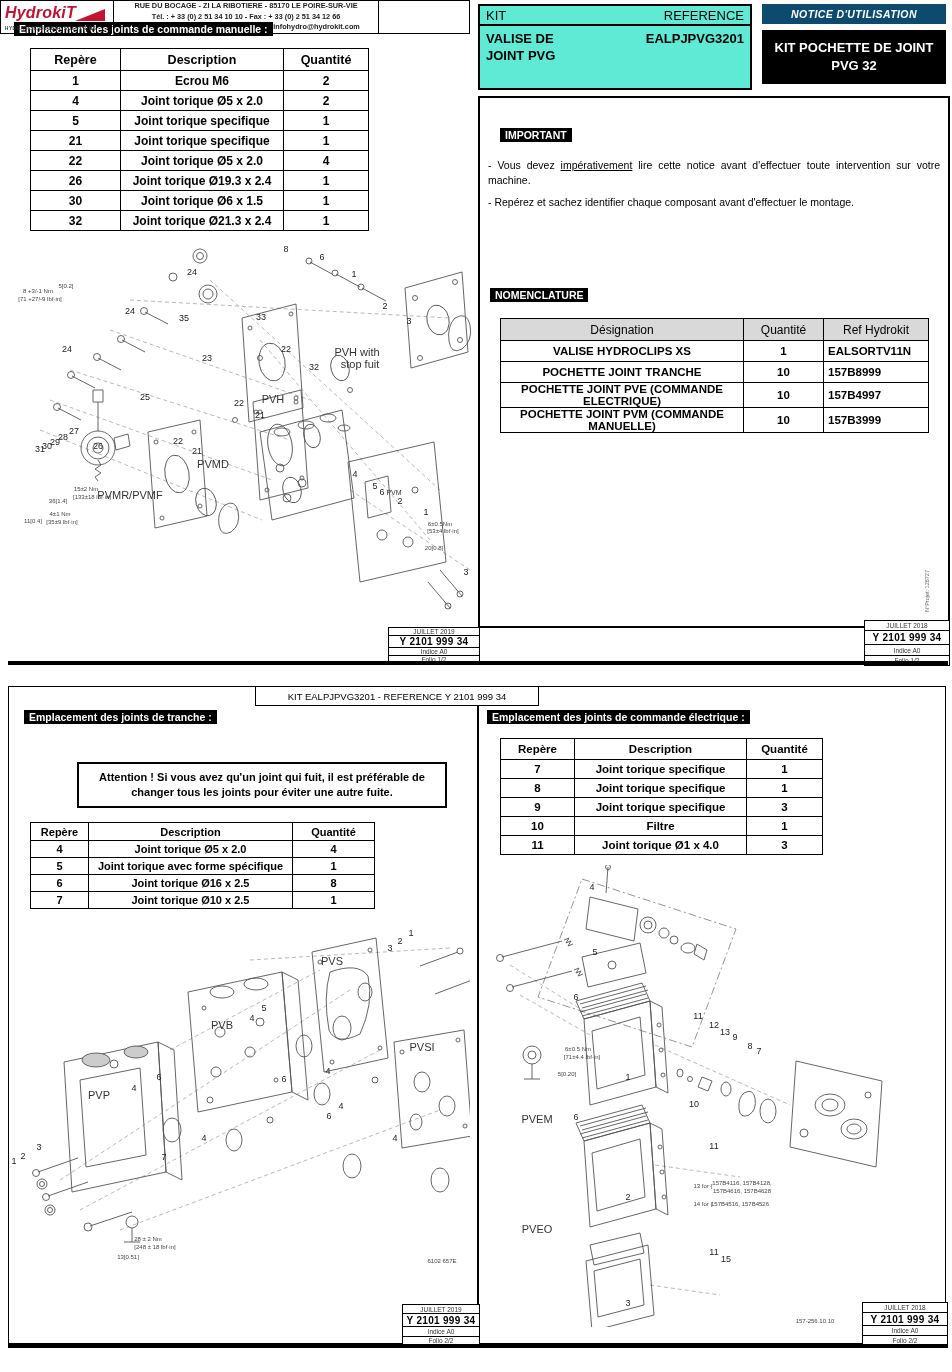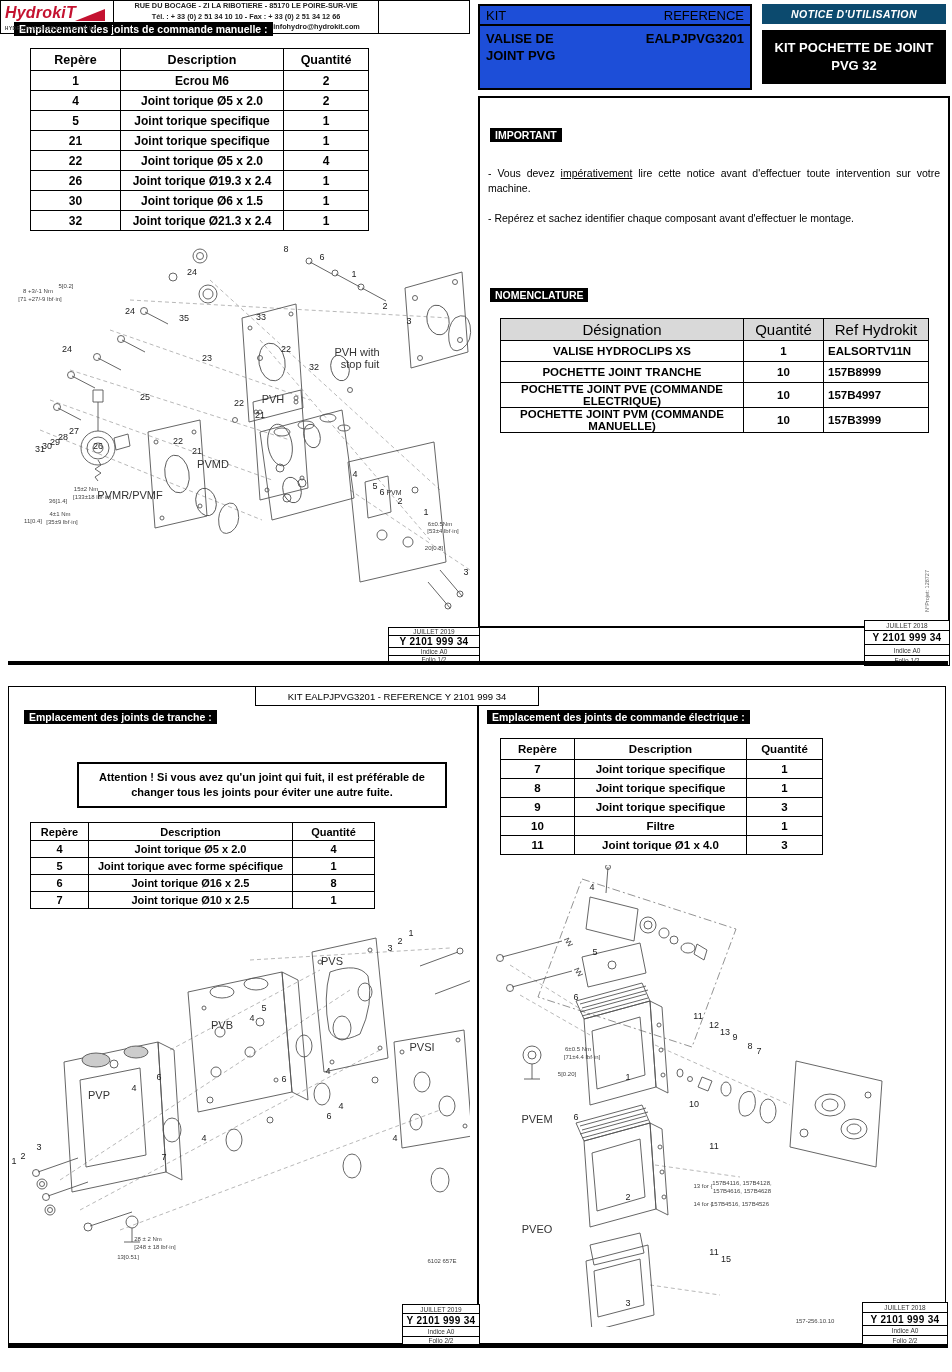--- a/index.html
+++ b/index.html
@@ -28,7 +28,7 @@
   .rev .rr2{font-size:10px;font-weight:bold;flex:1.4;border-bottom:1.5px solid #000;letter-spacing:0.3px}
   .rev .rr3{font-size:6.5px;flex:1;border-bottom:1px solid #000;color:#333}
   .rev .rr4{font-size:6.5px;flex:1;color:#333}
-  .kitbox{left:478px;top:4px;width:270px;height:82px;border:2px solid #000;background:#1d4ed8}
+  .kitbox{left:478px;top:4px;width:270px;height:82px;border:2px solid #000;background:#5eead4}
   .kitrow1{height:18px;border-bottom:2px solid #000;display:flex;justify-content:space-between;align-items:center;padding:0 6px;font-size:13px}
   .kitrow2{display:flex;justify-content:space-between;padding:5px 6px 0 6px;font-weight:bold;font-size:13px}
   .banner{left:762px;top:4px;width:184px;height:20px;background:#0c4a6e;color:#fff;font-style:italic;font-weight:bold;

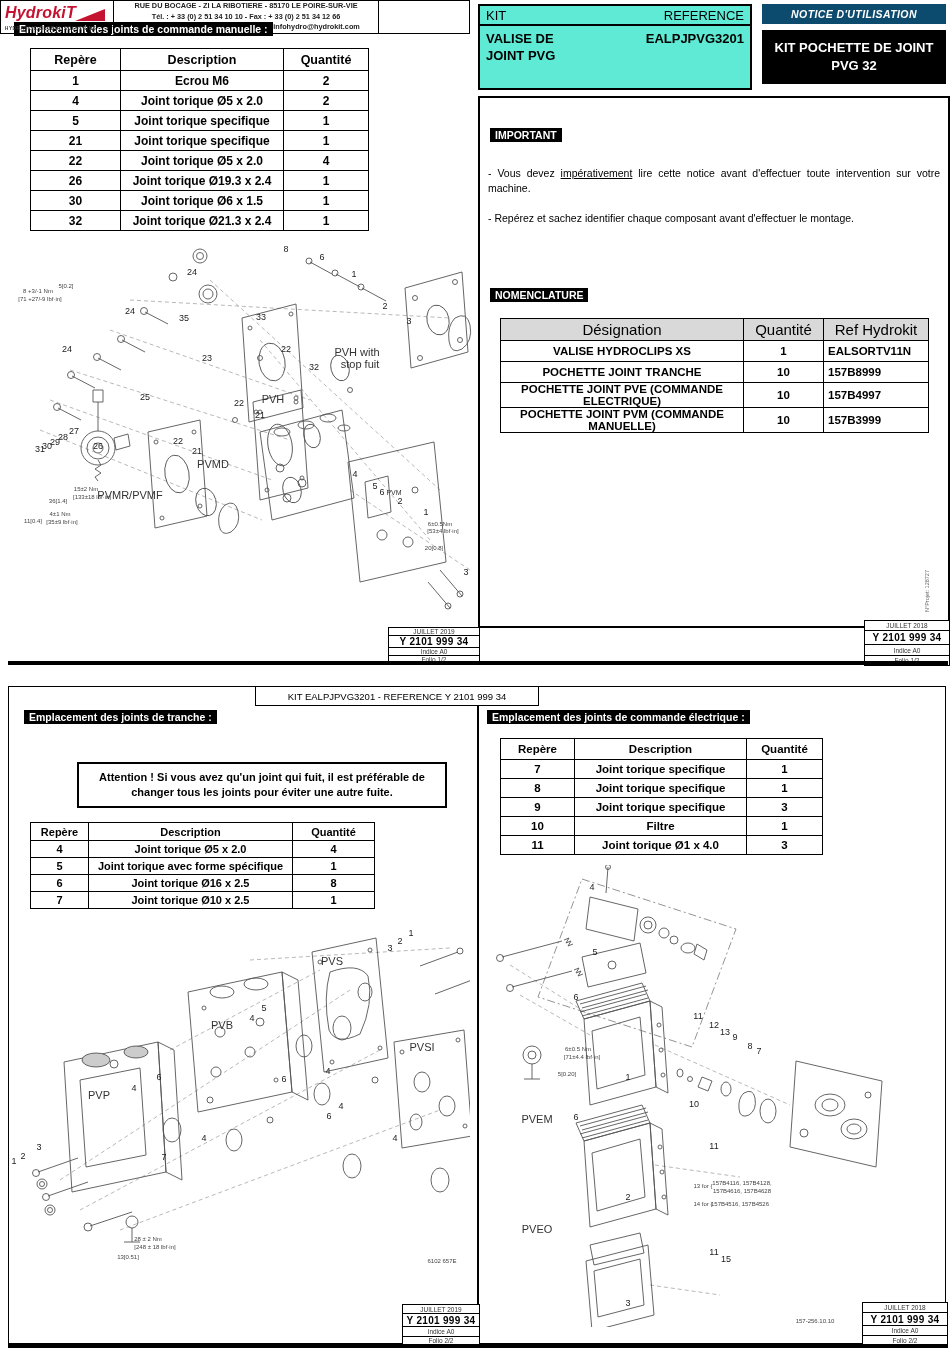--- a/index.html
+++ b/index.html
@@ -243,7 +243,7 @@
 
   <div class="abs bigbox"></div>
 
-  <div class="abs blklbl" style="left:490px;top:128px">IMPORTANT</div>
+  <div class="abs blklbl" style="left:500px;top:128px">IMPORTANT</div>
   <div class="abs impttext">
     <p><span>- Vous devez </span><span class="u">impérativement</span><span> lire cette notice avant d'effectuer toute intervention sur votre machine.</span></p>
     <p>- Repérez et sachez identifier chaque composant avant d'effectuer le montage.</p>

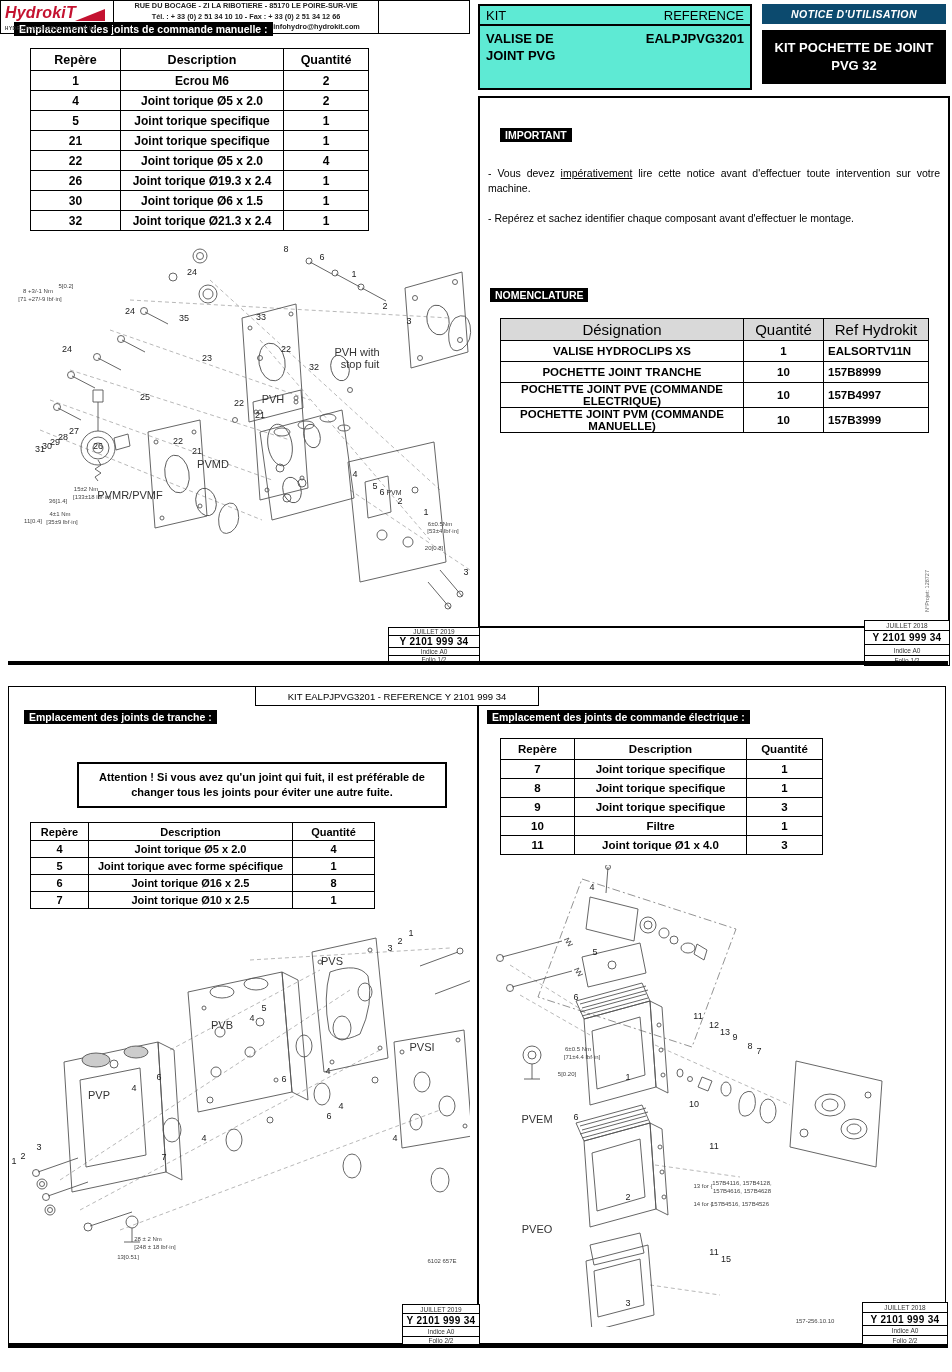--- a/index.html
+++ b/index.html
@@ -37,7 +37,7 @@
             display:flex;align-items:center;justify-content:center;text-align:center;line-height:1.35;padding:0 4px;box-sizing:border-box}
   .bigbox{left:478px;top:96px;width:468px;height:528px;border:2px solid #000}
   .impttext{left:488px;top:150px;width:452px;font-size:10.5px;line-height:1.4;text-align:justify}
-  .impttext p{margin:16px 0 1px 0}
+  .impttext p{margin:8px 0 1px 0}
   .u{text-decoration:underline}
   .attn{left:77px;top:762px;width:370px;height:46px;border:2px solid #000;font-weight:bold;font-size:11px;
         display:flex;align-items:center;justify-content:center;text-align:center;line-height:1.4;padding:0 12px;box-sizing:border-box}

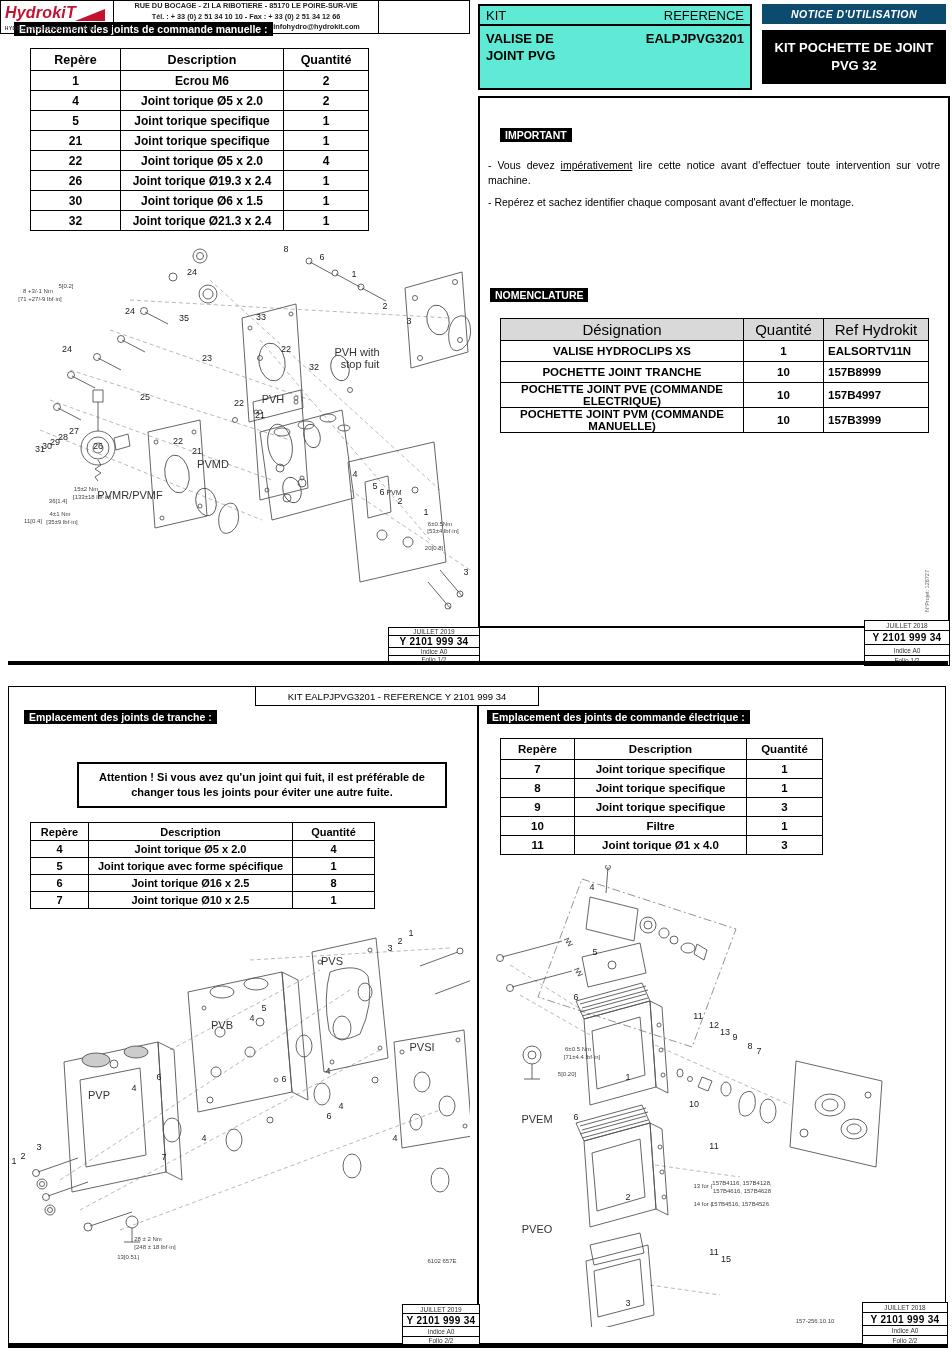--- a/index.html
+++ b/index.html
@@ -13,7 +13,7 @@
   #manual-table th{height:21px;font-size:12.5px}
   #manual-table td{height:19px;white-space:nowrap}
   #nom-table{font-size:11.5px;font-weight:bold;width:428px}
-  #nom-table th{background:#d9d9d9;font-weight:normal;font-size:15px;height:21px}
+  #nom-table th{background:#d9d9d9;font-weight:normal;font-size:12px;height:21px}
   #nom-table td{height:20px}
   #nom-table td:nth-child(3){text-align:left;padding-left:4px}
   #tranche-table{font-size:11px;font-weight:bold;width:344px}

